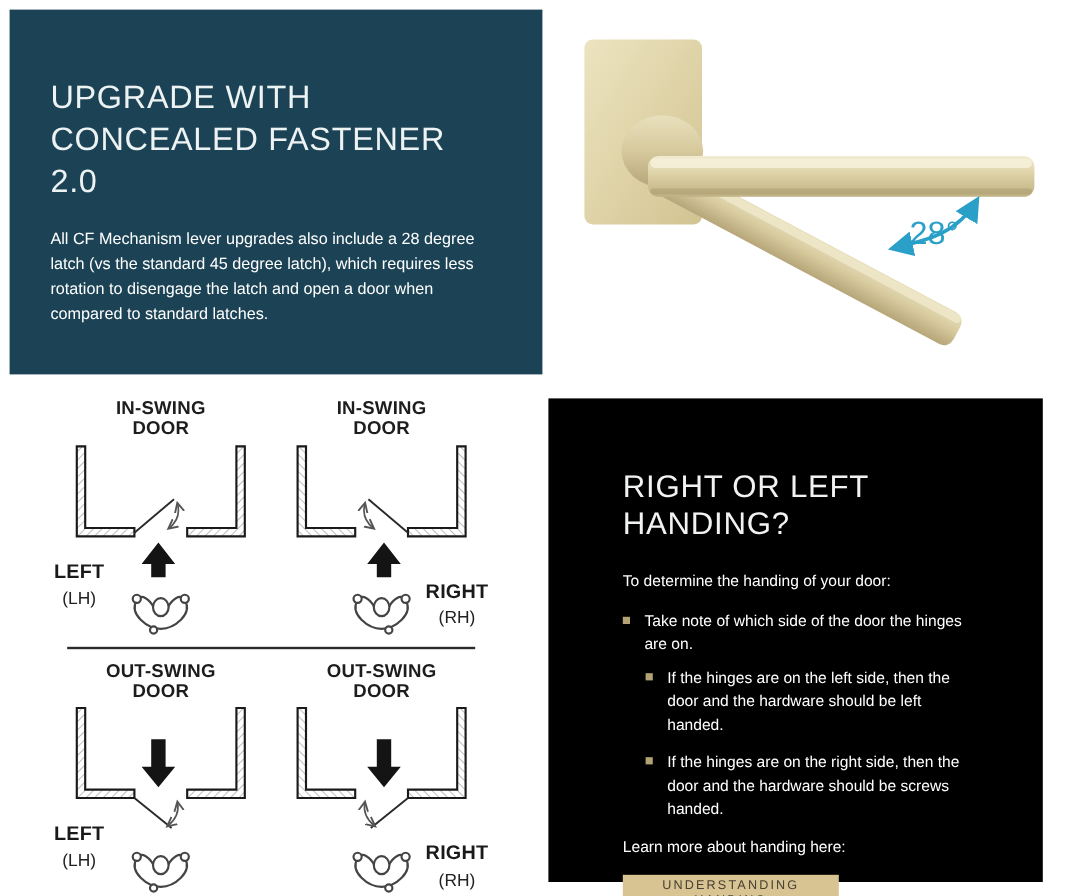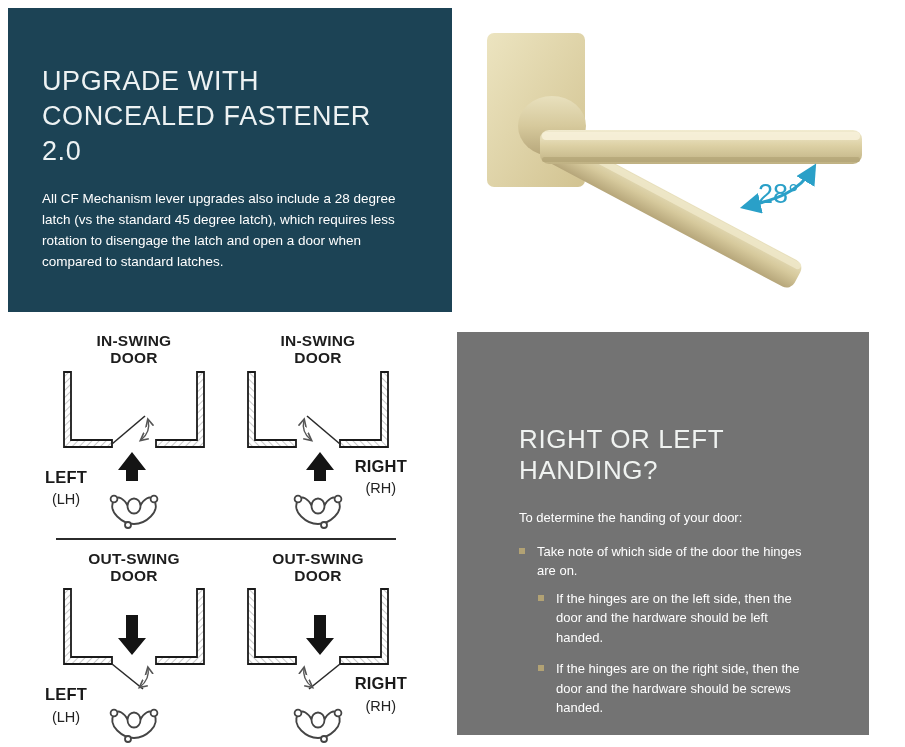--- a/index.html
+++ b/index.html
@@ -36,8 +36,8 @@
 
   
   .panel-sage{position:absolute;left:457px;top:332px;width:412px;height:403px;
-              background:#737373;color:#fff;box-sizing:border-box;
-              padding:92px 54px 0 62px;}
+              background:#000000;color:#fff;box-sizing:border-box;
+              padding:58px 54px 0 62px;}
   .sage-heading{font-size:26px;font-weight:300;letter-spacing:.6px;color:#f0f3f1;
                 margin:0 0 22px 0;}
   .panel-sage .intro{font-size:13px;line-height:1.5;margin:0 0 14px 0;}

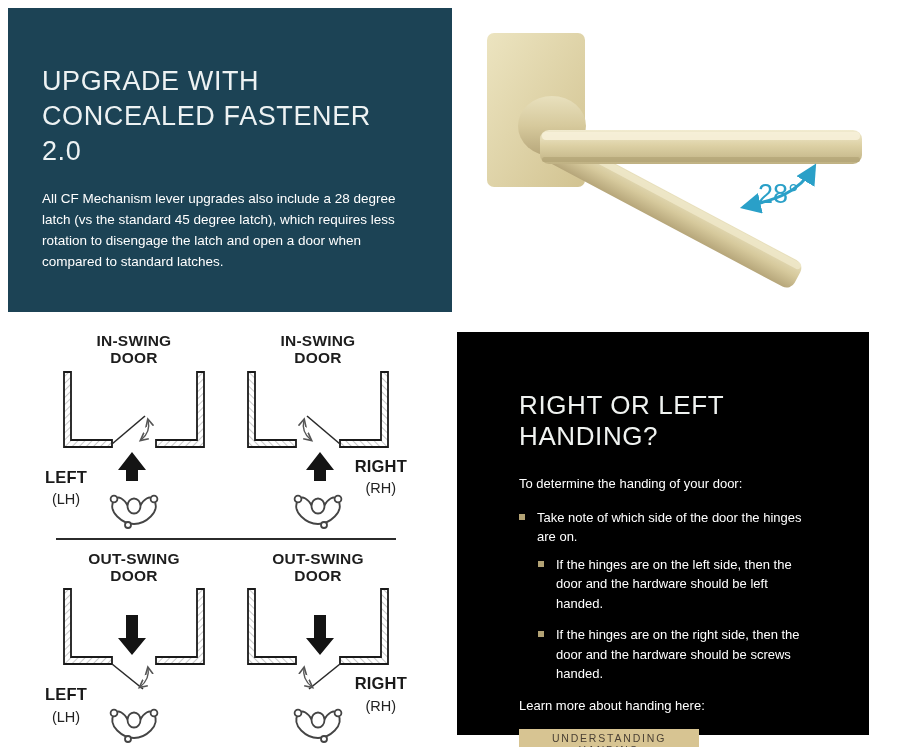--- a/index.html
+++ b/index.html
@@ -31,7 +31,7 @@
   .side-label .big{font-weight:700;font-size:16.5px;letter-spacing:.2px;display:block;}
   .side-label .sub{font-size:14.5px;color:#222;display:block;}
   .side-label.pos-left{left:-4px;top:96px;}
-  .side-label.pos-right{right:-4px;top:85px;}
+  .side-label.pos-right{right:-4px;top:112px;}
   .divider{width:340px;border-top:2px solid #2b2b2b;margin:2px auto 10px auto;}
 
   

